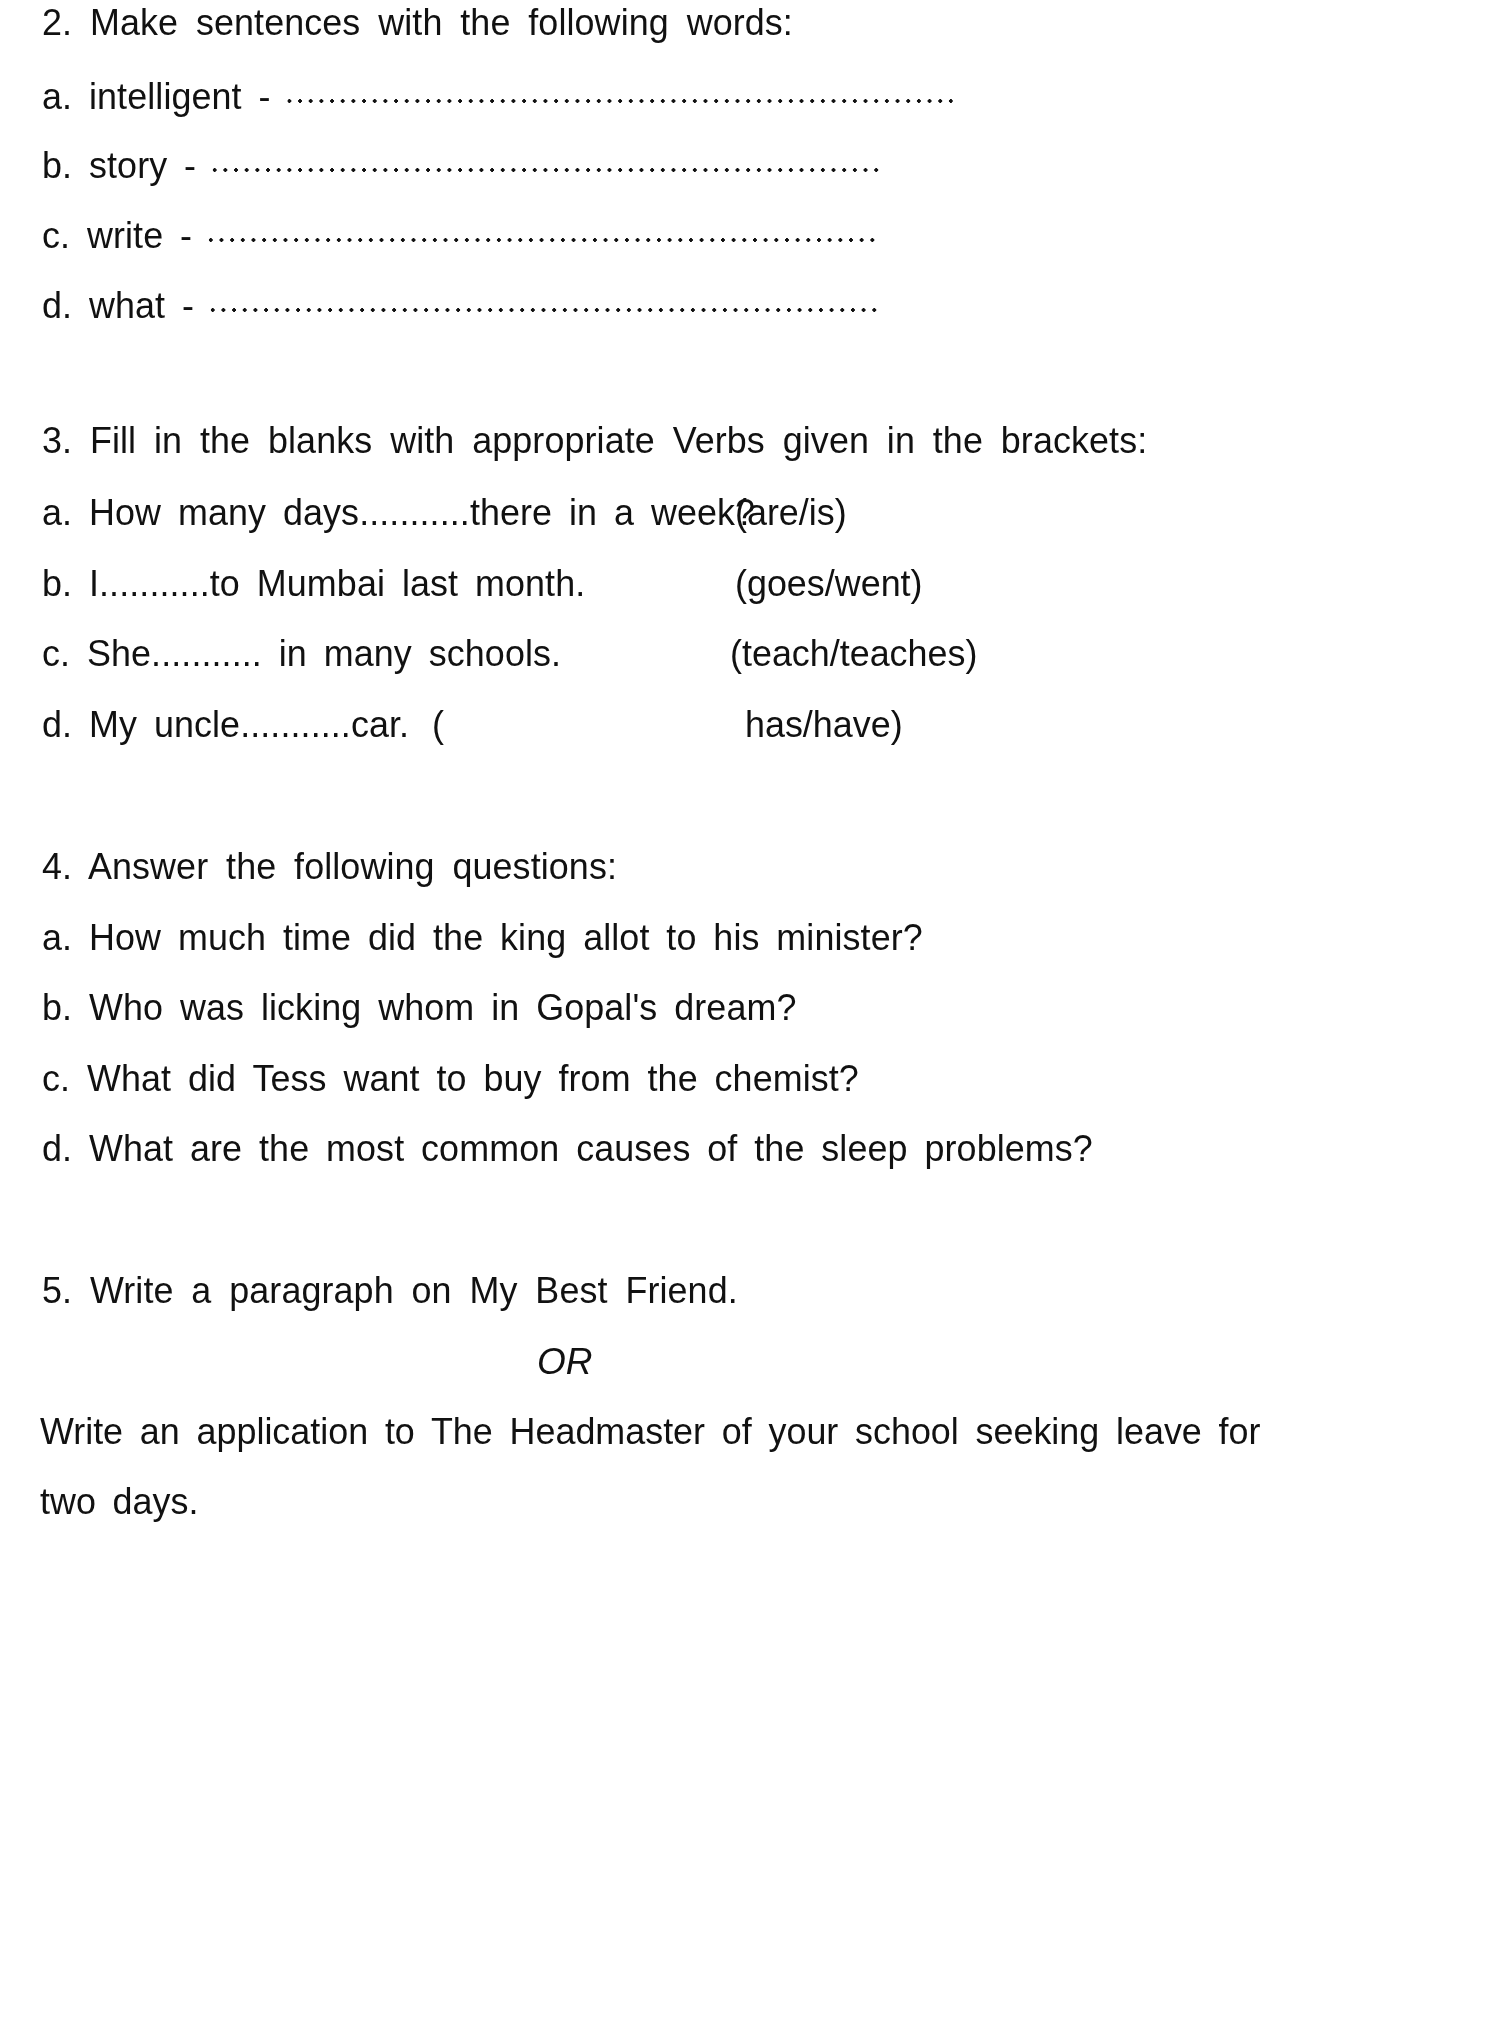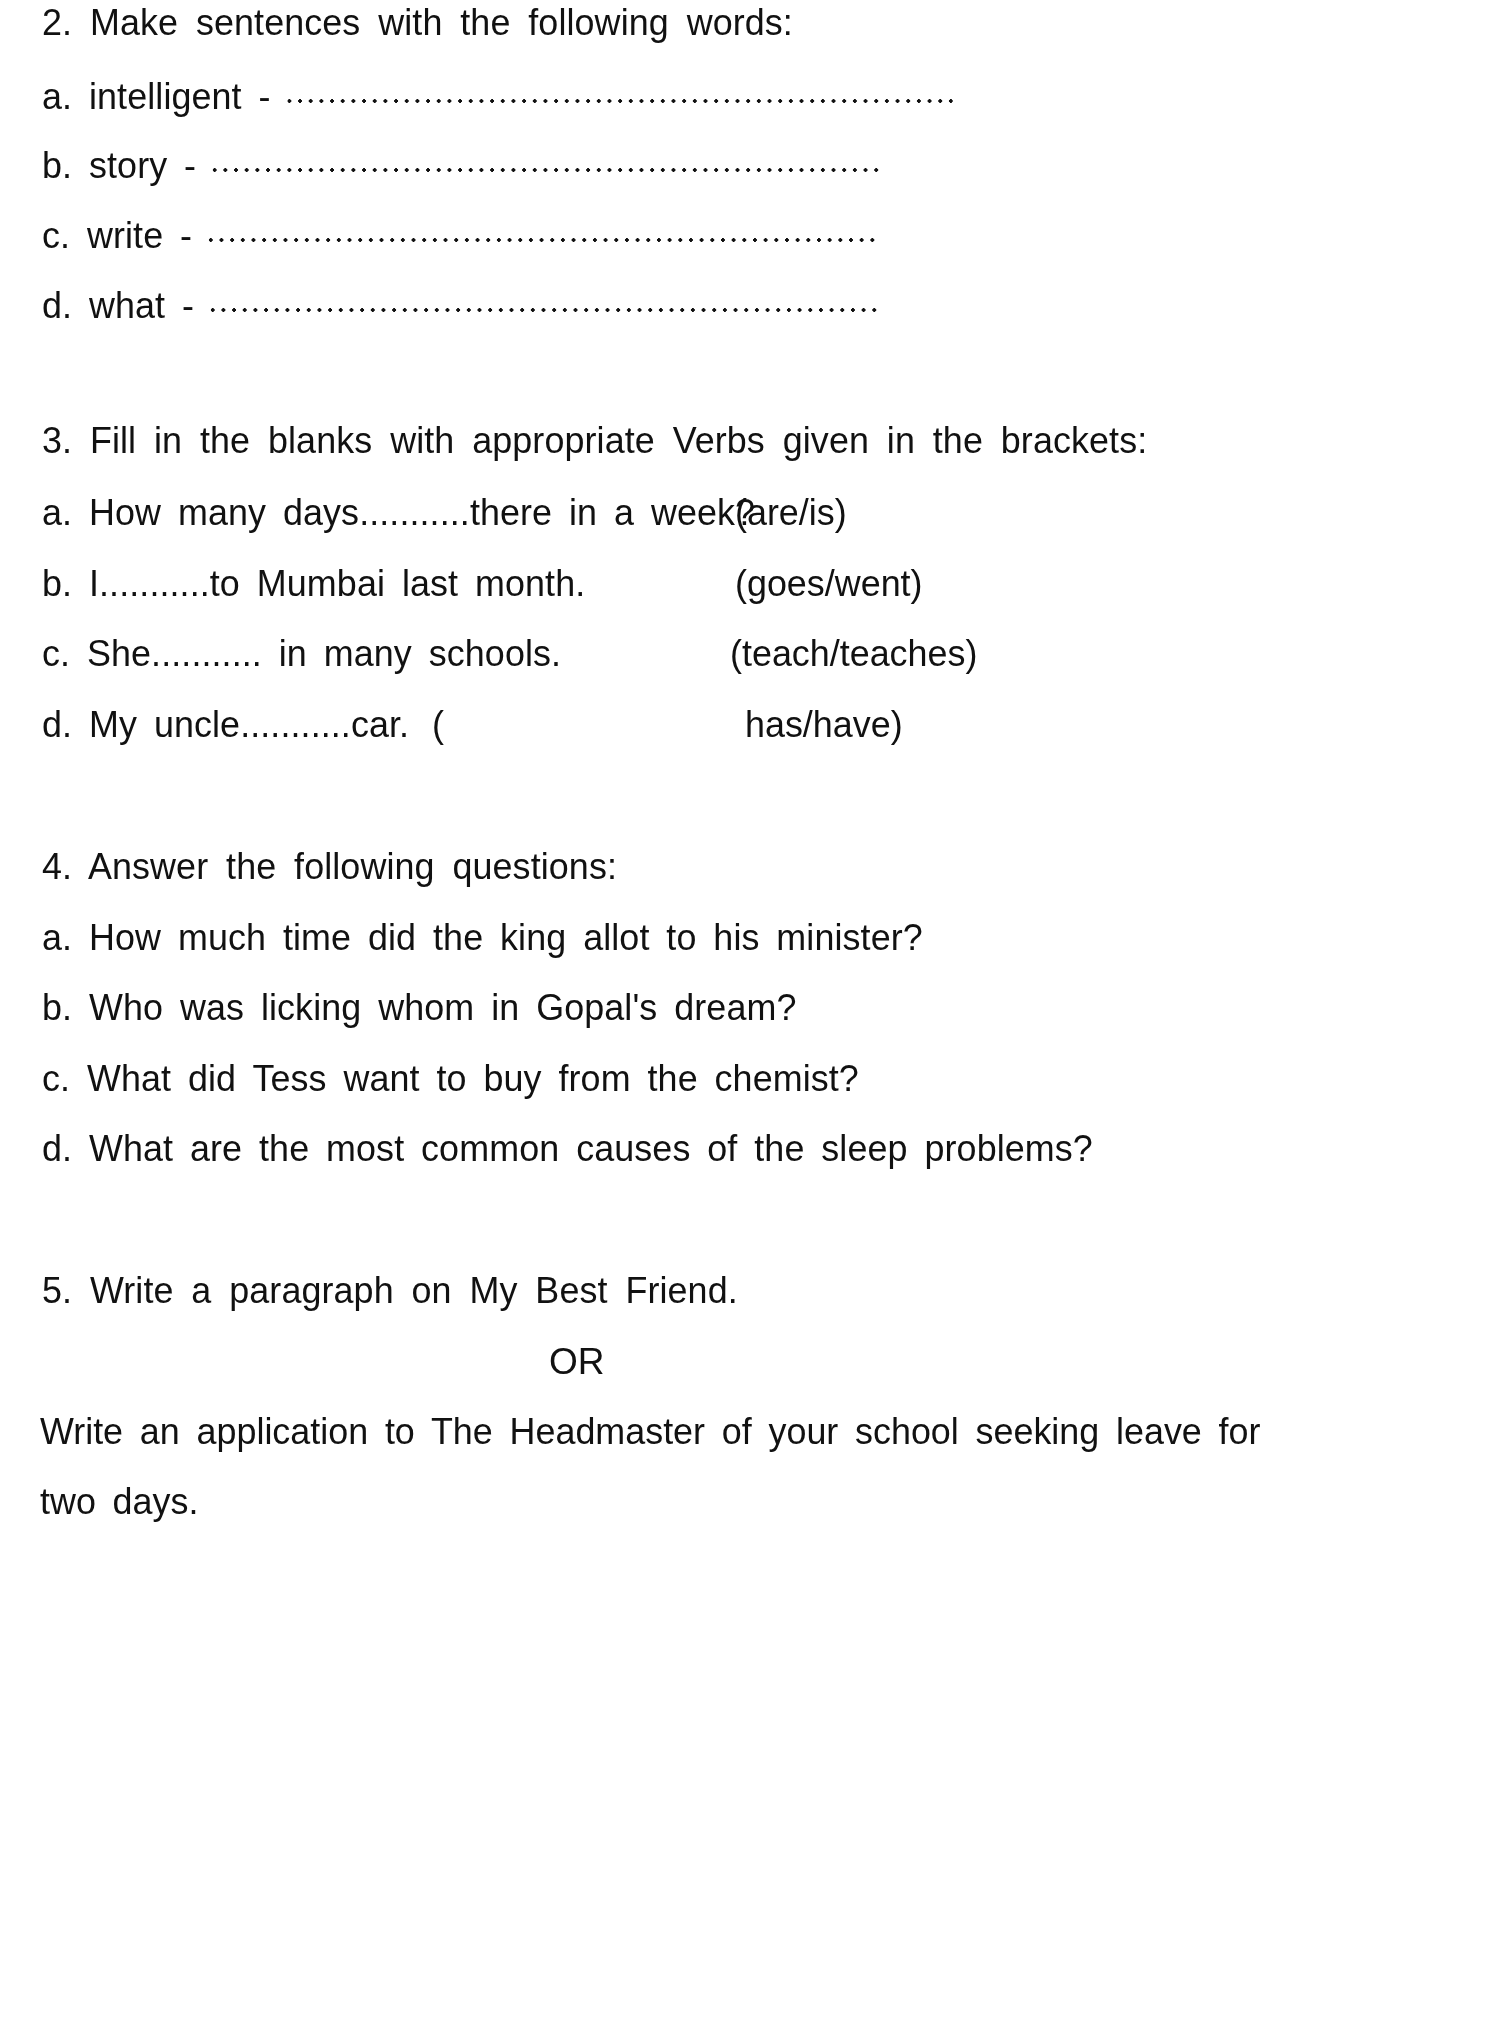--- a/index.html
+++ b/index.html
@@ -134,7 +134,7 @@
 
   <div class="line q-head" style="left:42px; top:1272px;">5. Write a paragraph on My Best Friend.</div>
 
-  <div class="centered" style="left:549px; top:1343px;">OR</div>
+  <div class="centered" style="left:537px; top:1343px;font-style:italic;">OR</div>
 
   <div class="para" style="left:40px; top:1413px;">Write an application to The Headmaster of your school seeking leave for</div>
 

